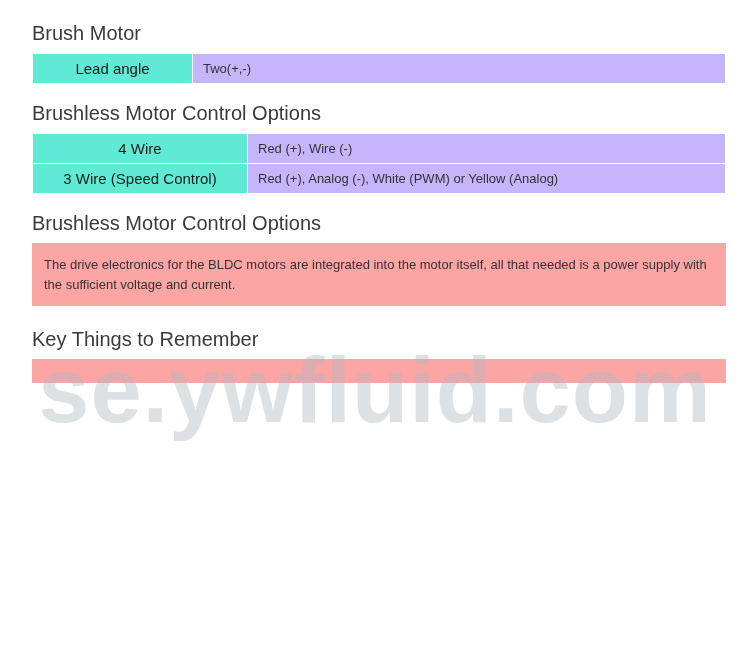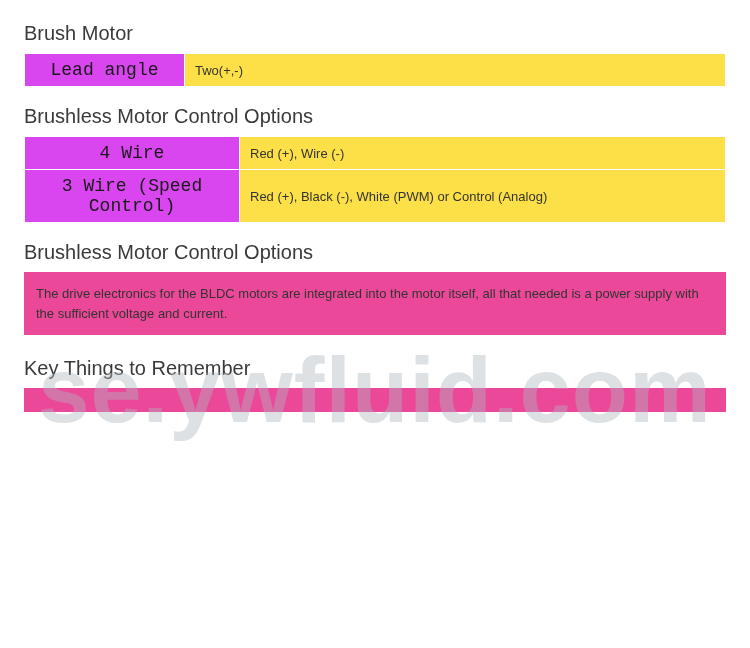--- a/index.html
+++ b/index.html
@@ -12,7 +12,7 @@
     overflow: hidden;
   }
   .content {
-    padding: 18px 24px 0 24px;
+    padding: 18px 24px 0 32px;
   }
   .section-title {
     font-size: 20px;

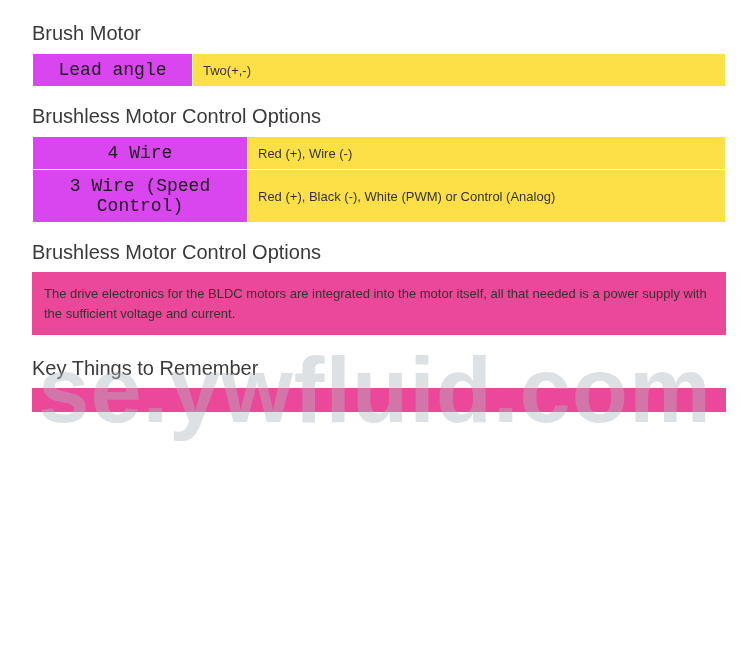--- a/index.html
+++ b/index.html
@@ -34,11 +34,10 @@
     vertical-align: middle;
   }
   .tbl .label-cell {
-    background: #d946ef;
+    background: #5eead4;
     color: #1a1a1a;
     text-align: center;
-    font-size: 18px;
-    font-family: Liberation Mono, monospace;
+    font-size: 15px;
   }
   .tbl .value-cell {
     background: #fde047;

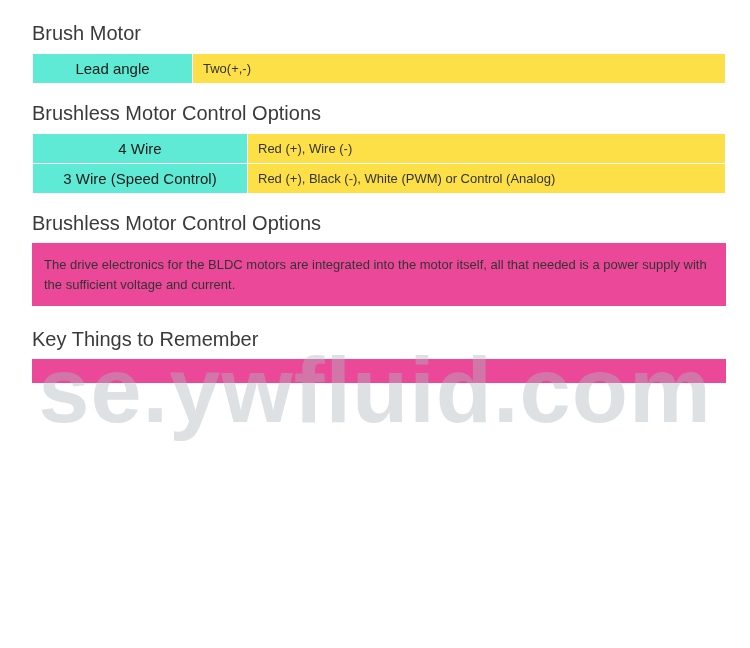--- a/index.html
+++ b/index.html
@@ -40,7 +40,7 @@
     font-size: 15px;
   }
   .tbl .value-cell {
-    background: #fde047;
+    background: #c4b5fd;
     color: #333;
     font-size: 13px;
   }

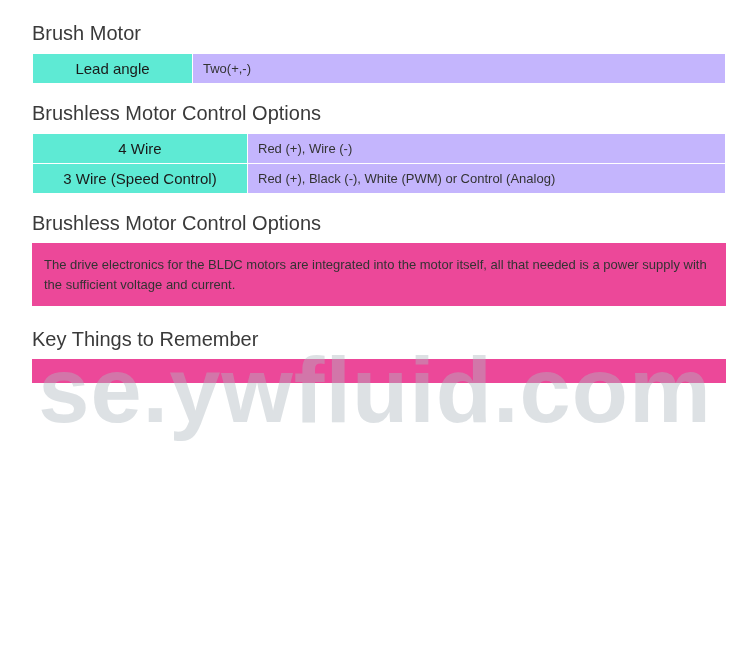--- a/index.html
+++ b/index.html
@@ -95,7 +95,7 @@
     </tr>
     <tr>
       <td class="label-cell">3 Wire (Speed Control)</td>
-      <td class="value-cell">Red (+), Black (-), White (PWM) or Control (Analog)</td>
+      <td class="value-cell">Red (+), Analog (-), White (PWM) or Yellow (Analog)</td>
     </tr>
   </tbody>
     </table>

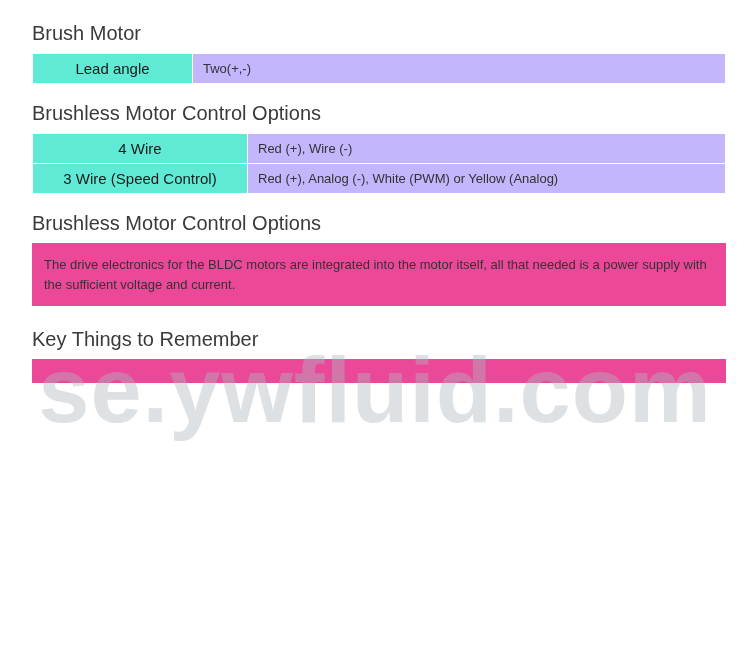--- a/index.html
+++ b/index.html
@@ -47,7 +47,7 @@
   .tbl1 .label-cell { width: 160px; }
   .tbl2 .label-cell { width: 215px; }
   .info-box {
-    background: #ec4899;
+    background: #fca5a5;
     padding: 12px 12px;
     font-size: 13px;
     color: #333;

